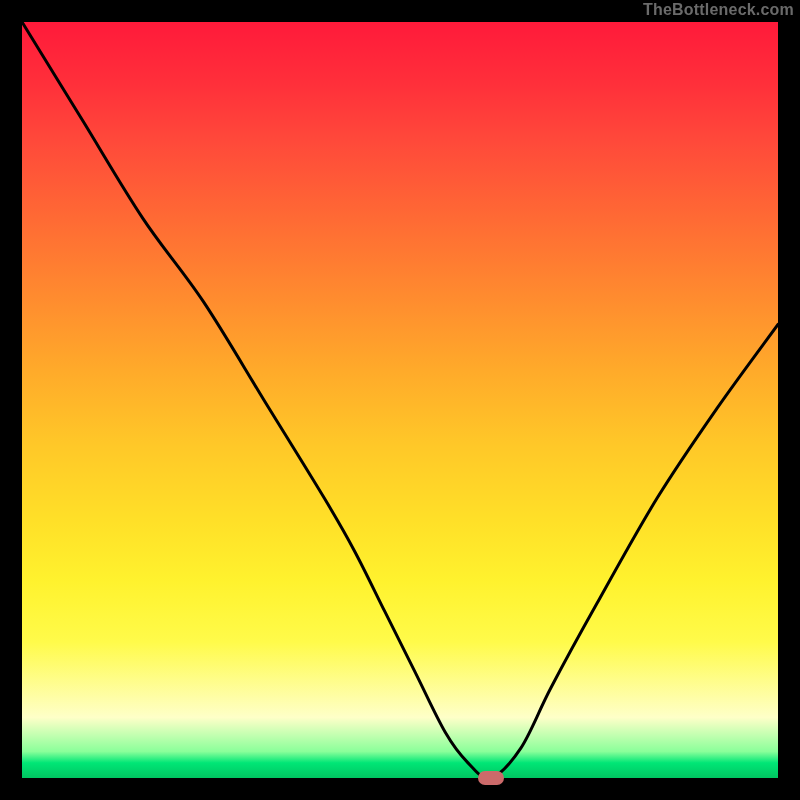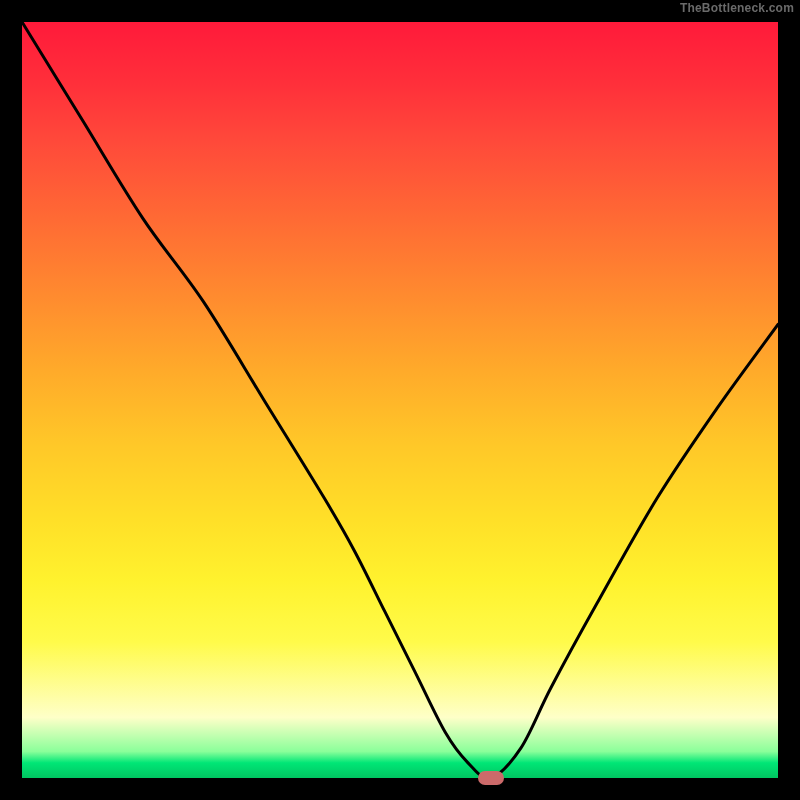--- a/index.html
+++ b/index.html
@@ -46,7 +46,7 @@
     top: 1px;
     right: 6px;
     font-family: Arial, Helvetica, sans-serif;
-    font-size: 12px;
+    font-size: 16px;
     font-weight: 600;
     color: #6a6a6a;
     letter-spacing: 0.2px;

